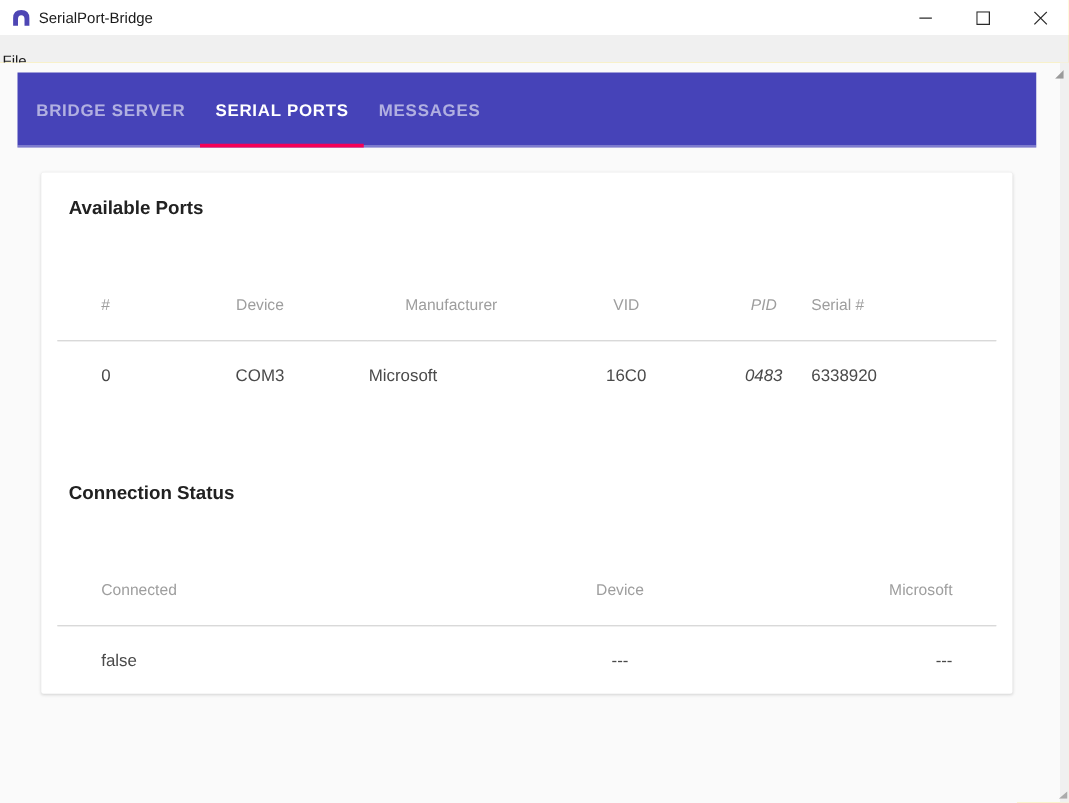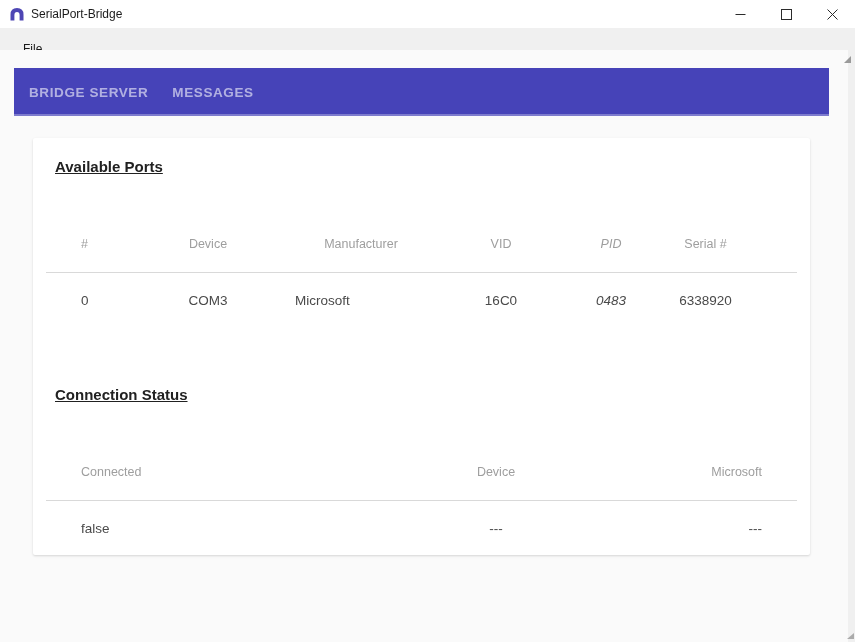--- a/index.html
+++ b/index.html
@@ -21,7 +21,7 @@
 
   
   .menubar{height:22px;background:#f0f0f0;display:flex;align-items:center;flex:0 0 auto;}
-  .menu-item{font-size:12px;color:#1a1a1a;padding:0 23px;height:100%;display:flex;align-items:center;margin-top:20px;}
+  .menu-item{font-size:12px;color:#1a1a1a;padding:0 2px;height:100%;display:flex;align-items:center;margin-top:20px;}
 
   
   .main{flex:1;position:relative;background:#fafafa;}

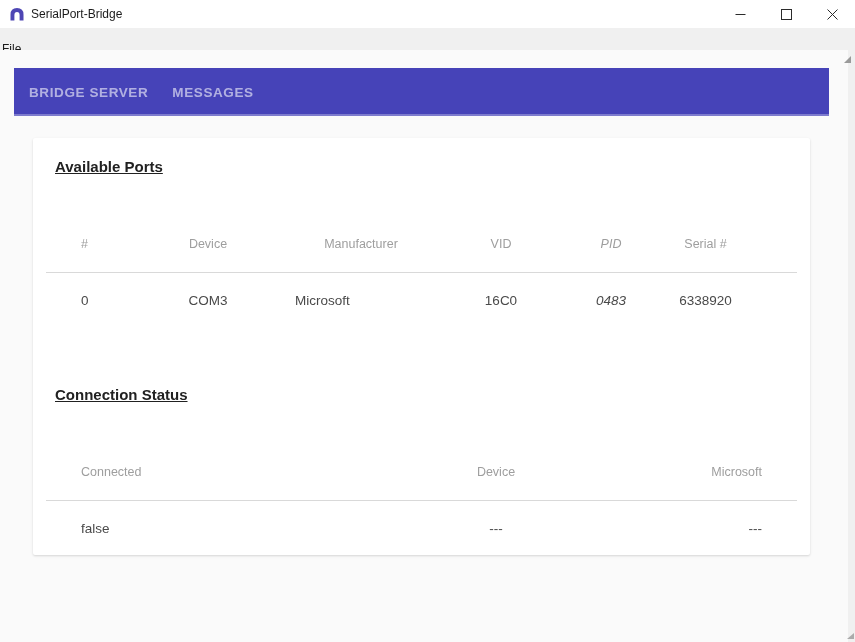--- a/index.html
+++ b/index.html
@@ -31,7 +31,7 @@
 
   
   .appbar{
-    position:absolute;left:14px;top:18px;width:815px;height:48px;
+    position:absolute;left:14px;top:8px;width:815px;height:60px;
     background:#4643b8;display:flex;align-items:stretch;padding-left:3px;box-sizing:border-box;
   }
   .appbar::after{content:"";position:absolute;left:0;right:0;bottom:0;height:2px;background:rgba(255,255,255,0.3);}

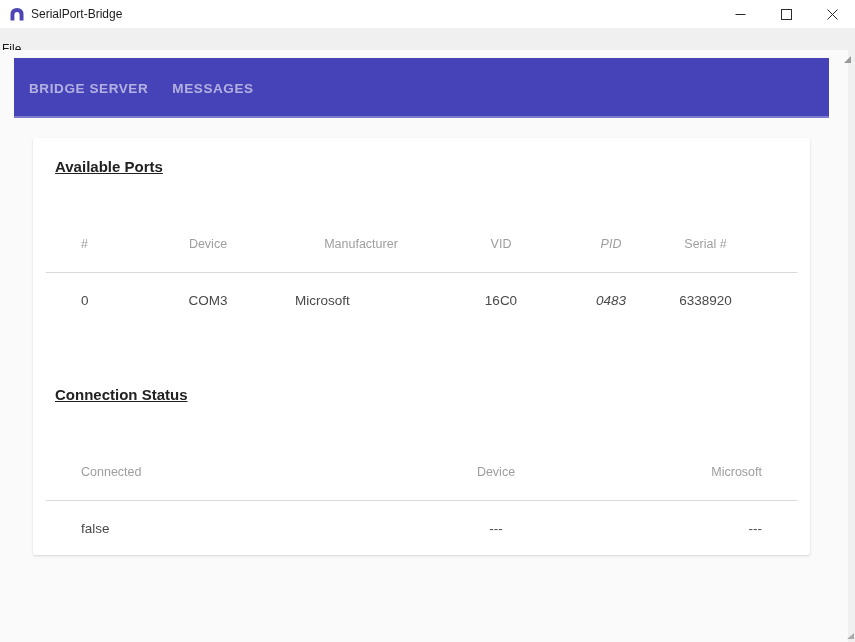--- a/index.html
+++ b/index.html
@@ -121,6 +121,7 @@
 
     <div class="appbar">
         <div class="tab">BRIDGE SERVER</div>
+        <div class="tab active">SERIAL PORTS</div>
         <div class="tab">MESSAGES</div>
       </div>
 

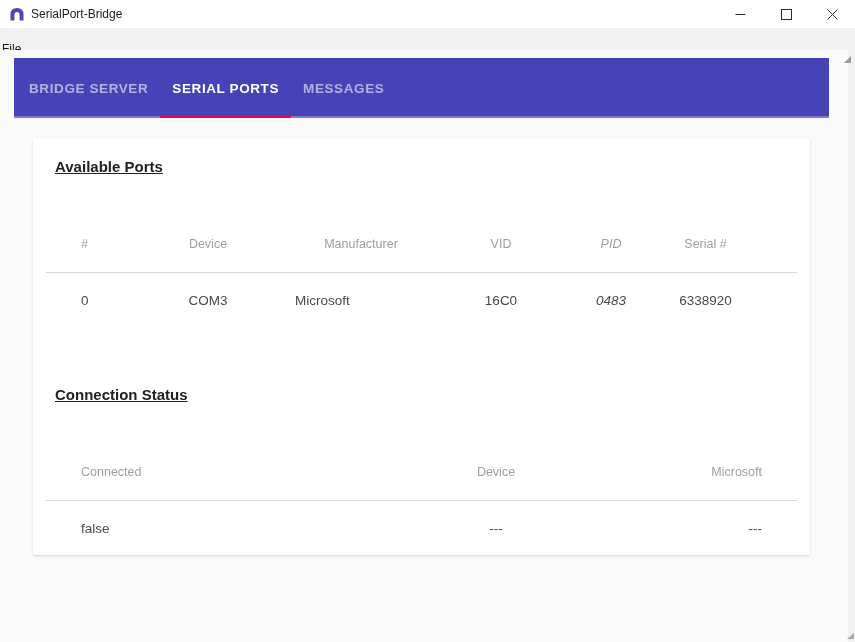--- a/index.html
+++ b/index.html
@@ -52,7 +52,7 @@
   }
   .section-title{
     font-size:15px;font-weight:700;color:#212121;
-    margin:0;padding:20px 0 0 22px;line-height:18px;text-decoration:underline;
+    margin:0;padding:20px 0 0 22px;line-height:18px;
   }
   .tbl-wrap{margin:40px 13px 0 13px;}
   table{border-collapse:collapse;width:751px;table-layout:fixed;}

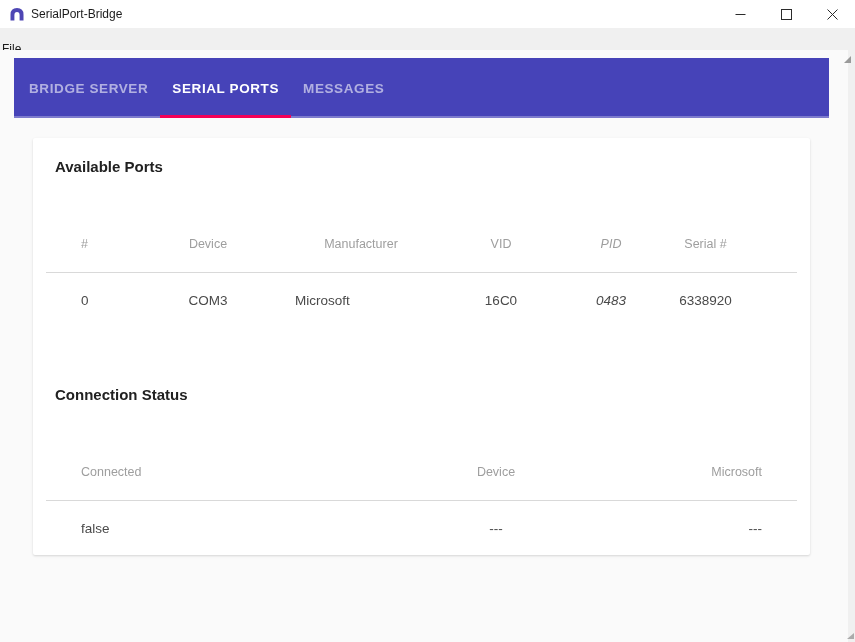--- a/index.html
+++ b/index.html
@@ -69,7 +69,7 @@
   .ports-table .col-2{width:134px;}
   .ports-table .col-3{width:146px;text-align:center;}
   .ports-table .col-4{width:74px;text-align:center;font-style:italic;}
-  .ports-table .col-5{text-align:center;padding-right:35px;}
+  .ports-table .col-5{text-align:left;padding-right:35px;}
   
   .status-table .col-0{width:300px;text-align:left;padding-left:35px;}
   .status-table .col-1{width:300px;text-align:center;}

